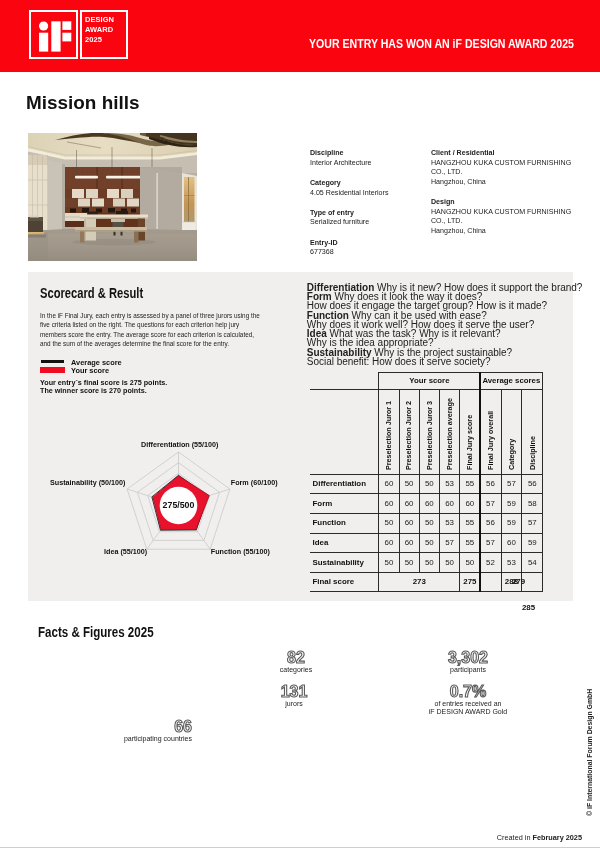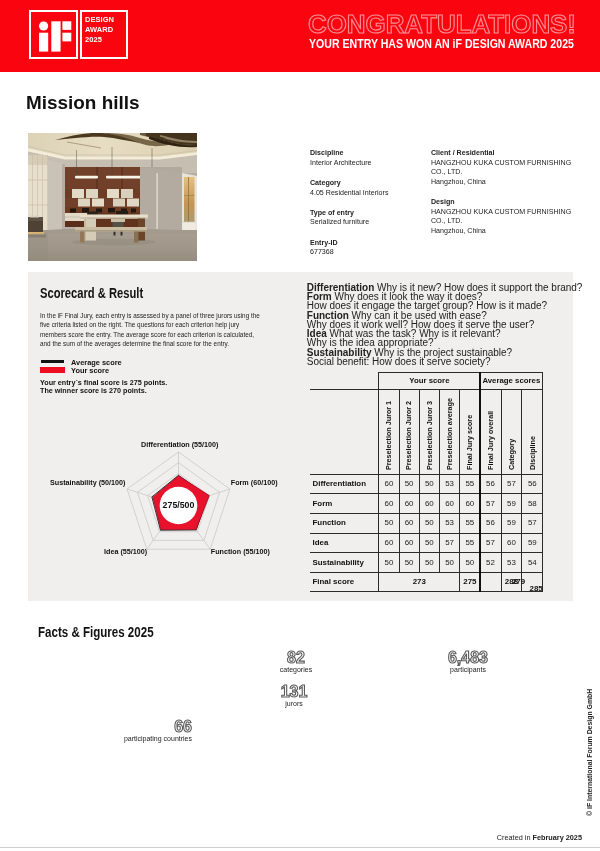--- a/index.html
+++ b/index.html
@@ -27,7 +27,6 @@
   <div class="abs" style="left:80px;top:10px;width:44px;height:45px;border:2px solid #fff;"></div>
   <div class="abs b" style="left:85px;top:14.6px;width:42px;font-size:7.5px;line-height:10.4px;color:#fff;letter-spacing:0.05px;">DESIGN<br>AWARD<br>2025</div>
 
-  <div class="abs b" id="congrats" style="left:308px;top:12.2px;font-size:25.9px;line-height:25.9px;color:transparent;-webkit-text-stroke:1.1px rgba(255,255,255,0.55);white-space:nowrap;">CONGRATULATIONS!</div>
 
   <div class="abs b" id="subtitle" style="left:308.5px;top:37.6px;font-size:12.2px;line-height:12.2px;color:#fff;white-space:nowrap;transform:scaleX(0.868);transform-origin:0 0;">YOUR ENTRY HAS WON AN iF DESIGN AWARD 2025</div>
 

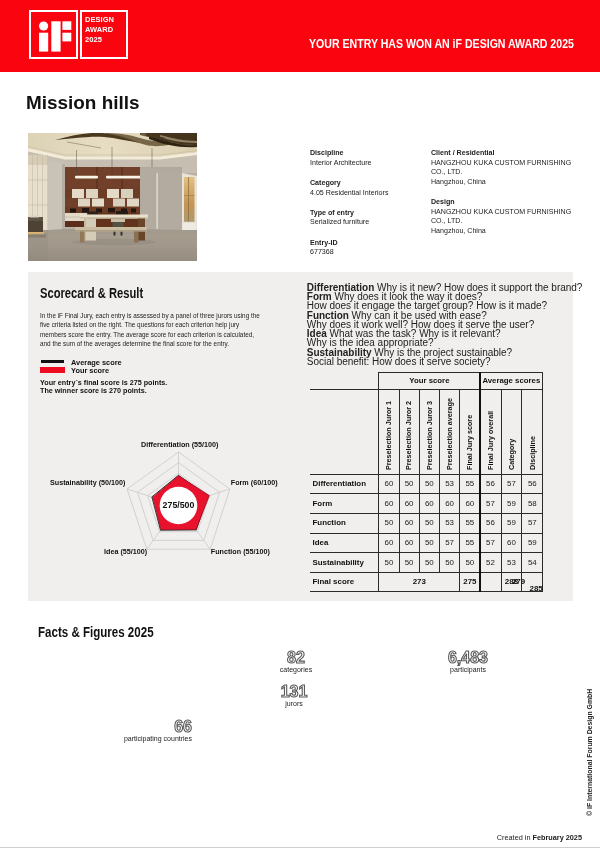--- a/index.html
+++ b/index.html
@@ -342,7 +342,7 @@
   <div class="abs b" style="left:459.7px;top:572.2px;width:20.3px;height:19.65px;line-height:19.65px;text-align:center;font-size:7.9px;color:#111;">275</div>
   <div class="abs b" style="left:480.0px;top:572.2px;width:21.0px;height:19.65px;line-height:19.65px;text-align:center;font-size:7.9px;color:#111;margin-left:28px;">279</div>
   <div class="abs b" style="left:501.0px;top:572.2px;width:20.9px;height:19.65px;line-height:19.65px;text-align:center;font-size:7.9px;color:#111;">288</div>
-  <div class="abs b" style="left:521.9px;top:579px;width:20.8px;height:19.65px;line-height:19.65px;text-align:right;font-size:7.9px;color:#111;">285</div>
+  <div class="abs b" style="left:521.9px;top:598px;width:20.8px;height:19.65px;line-height:19.65px;text-align:left;font-size:7.9px;color:#111;">285</div>
   </div>
 
   <div class="abs b" style="left:38px;top:624px;font-size:14px;color:#111;transform:scaleX(0.825);transform-origin:0 0;white-space:nowrap;">Facts &amp; Figures 2025</div>

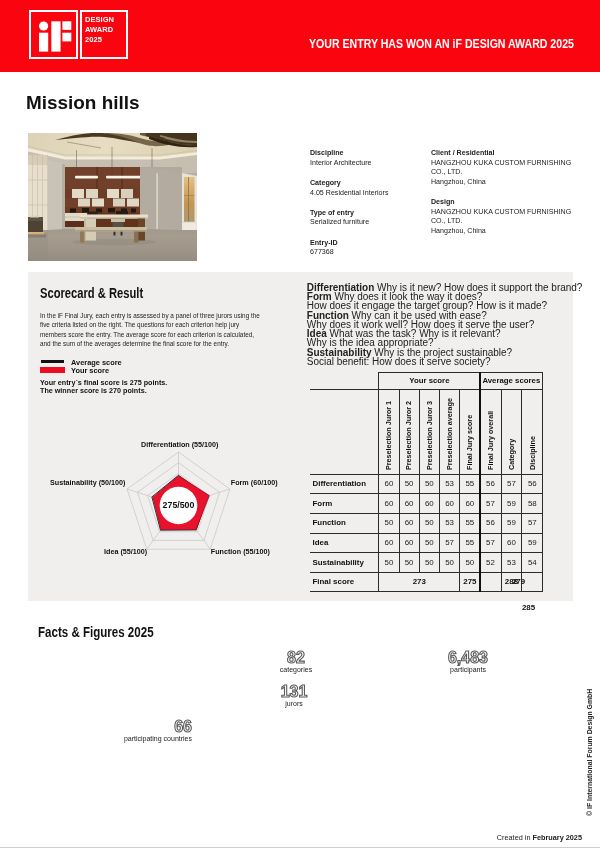--- a/index.html
+++ b/index.html
@@ -352,7 +352,7 @@
       <div class="lbl">categories</div>
   </div>
   <div class="abs stat" style="left:398px;top:652px;width:140px;text-align:center;">
-    <div class="num">6,483</div>
+    <div class="num">3,302</div>
       <div class="lbl">participants</div>
   </div>
   <div class="abs stat" style="left:52px;top:721px;width:140px;text-align:right;">

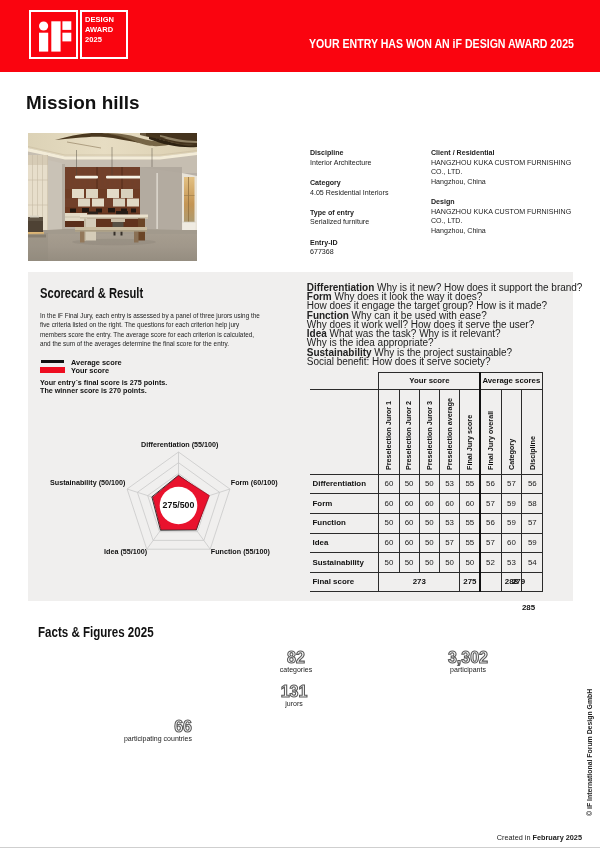--- a/index.html
+++ b/index.html
@@ -363,6 +363,10 @@
     <div class="num">131</div>
       <div class="lbl">jurors</div>
   </div>
+  <div class="abs stat" style="left:398px;top:685.5px;width:140px;text-align:center;">
+    <div class="num">0.7%</div>
+      <div class="lbl">of entries received an<br>iF DESIGN AWARD Gold</div>
+  </div>
   <style>
     .stat .num{font-size:16px;line-height:12.5px;font-weight:bold;color:#fff;-webkit-text-stroke:1.1px #5a5a5a;}
     .stat .lbl{font-size:7px;color:#222;line-height:8.3px;margin-top:1.5px;}

